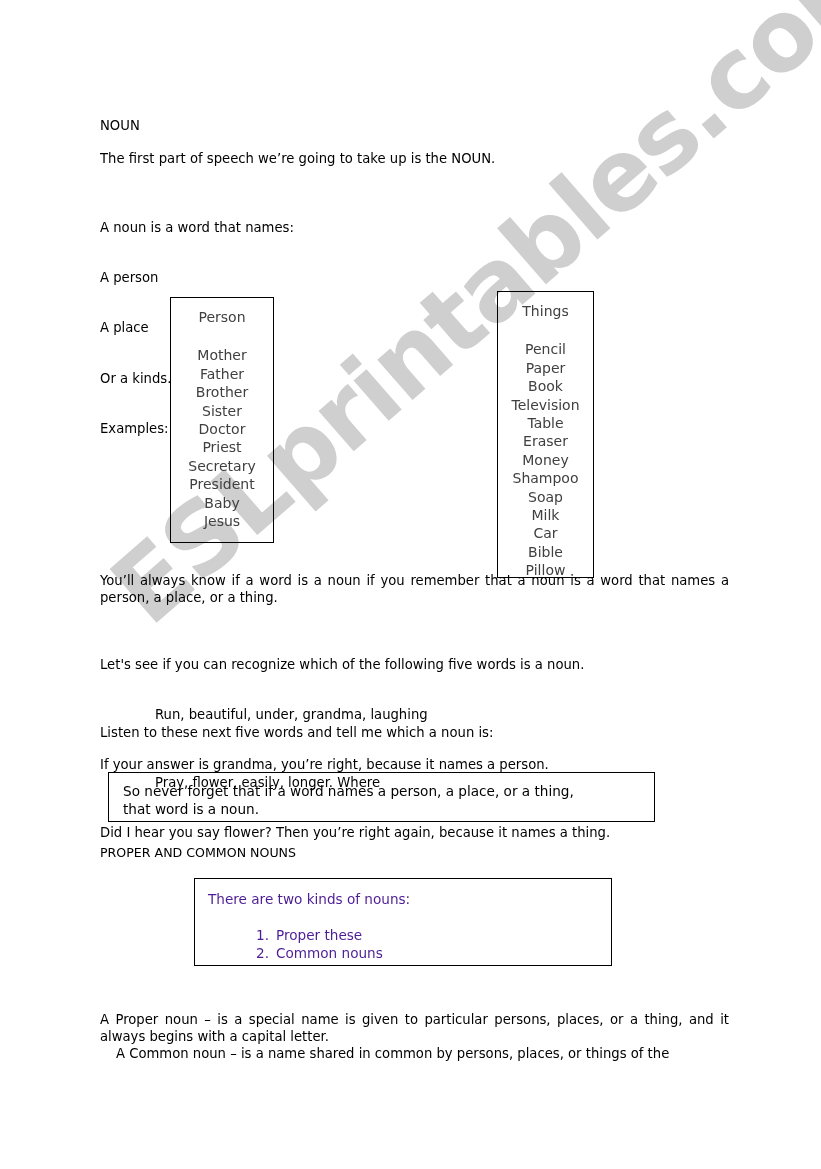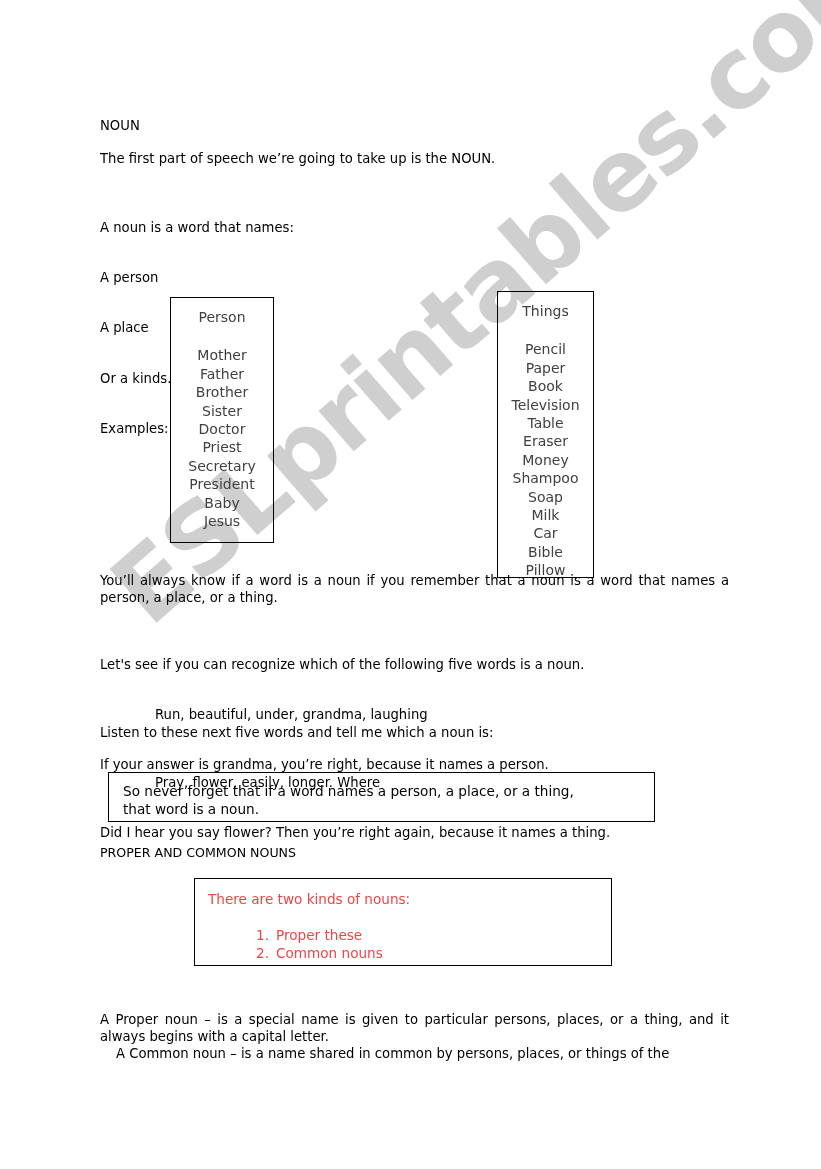--- a/index.html
+++ b/index.html
@@ -103,7 +103,7 @@
     font-family: "DejaVu Sans", sans-serif;
     font-size: 13.6px;
     line-height: 18px;
-    color: #ef4444;
+    color: #4c1d95;
     padding: 11px 12px 10px 13px;
   }
   .kindsbox .kb-head { display: block; margin-bottom: 18px; }

